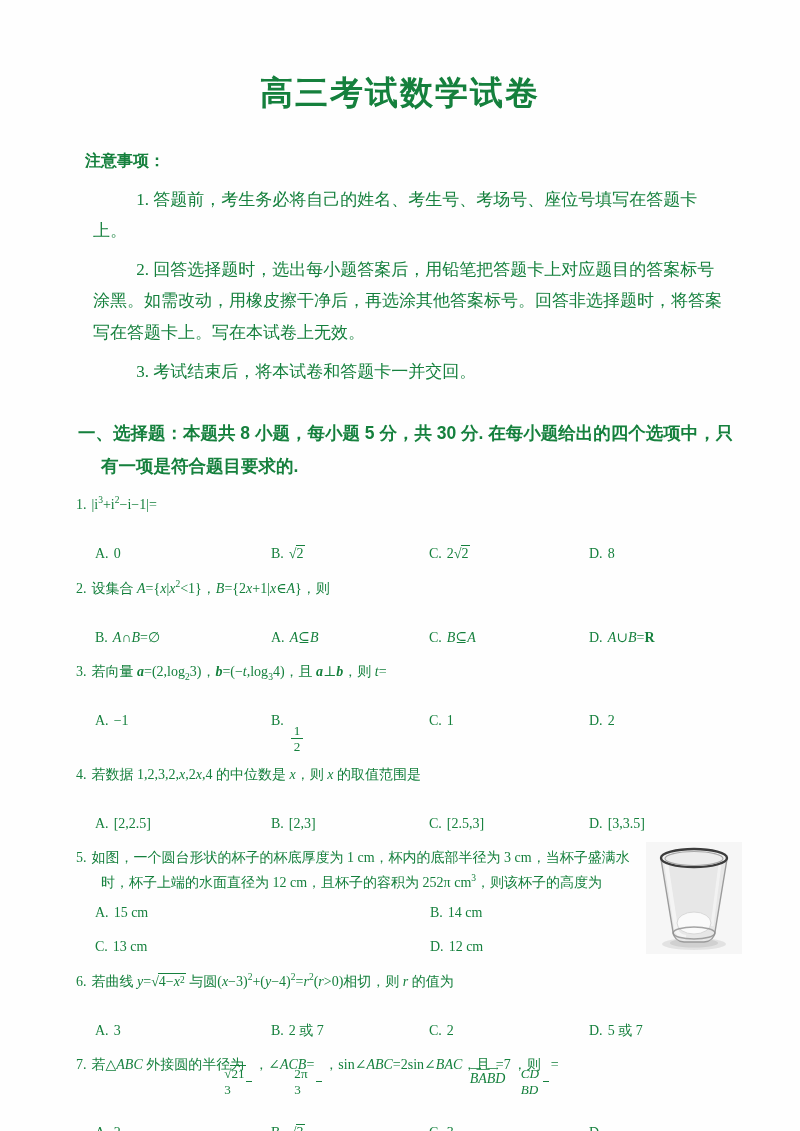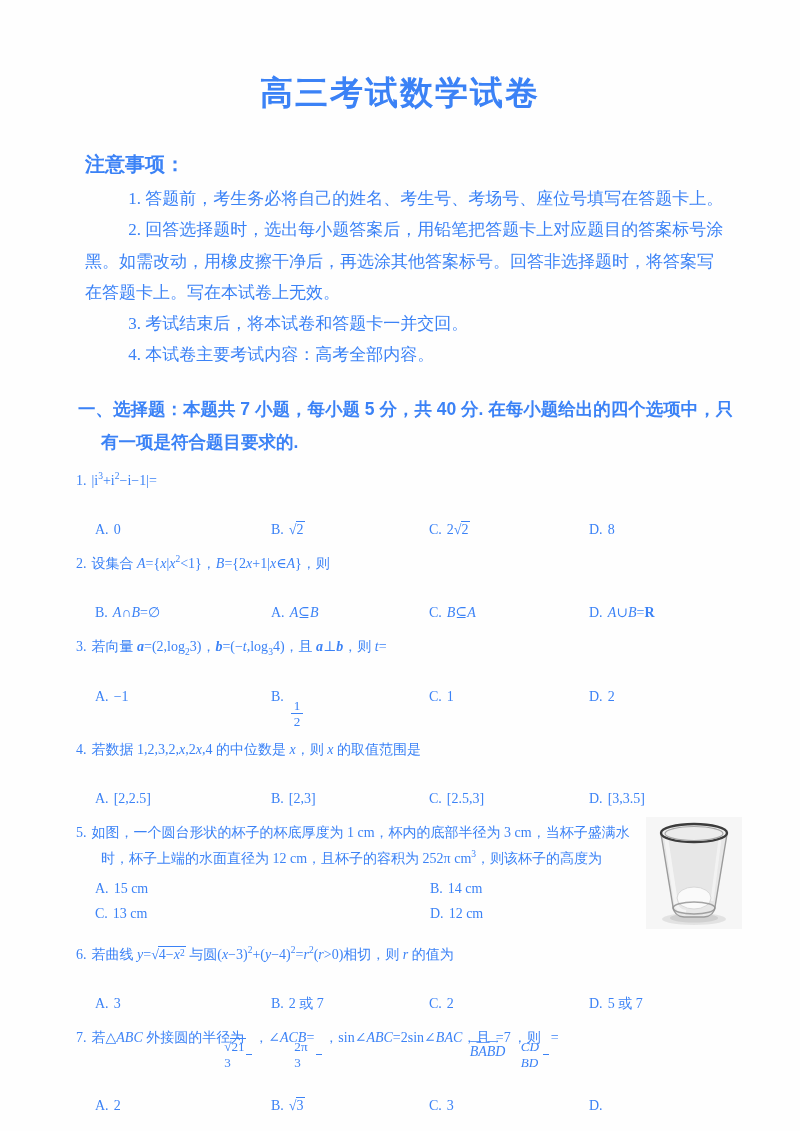--- a/index.html
+++ b/index.html
@@ -5,7 +5,7 @@
   html, body { margin:0; padding:0; background:#ffffff; }
   .page {
     width:800px; height:1131px; box-sizing:border-box; position:relative;
-    background:#fefefe; color:#3b82f6; overflow:hidden;
+    background:#fefefe; color:#15803d; overflow:hidden;
     font-family:"Liberation Serif","DejaVu Serif",serif;
     display:flex; flex-direction:column;
   }

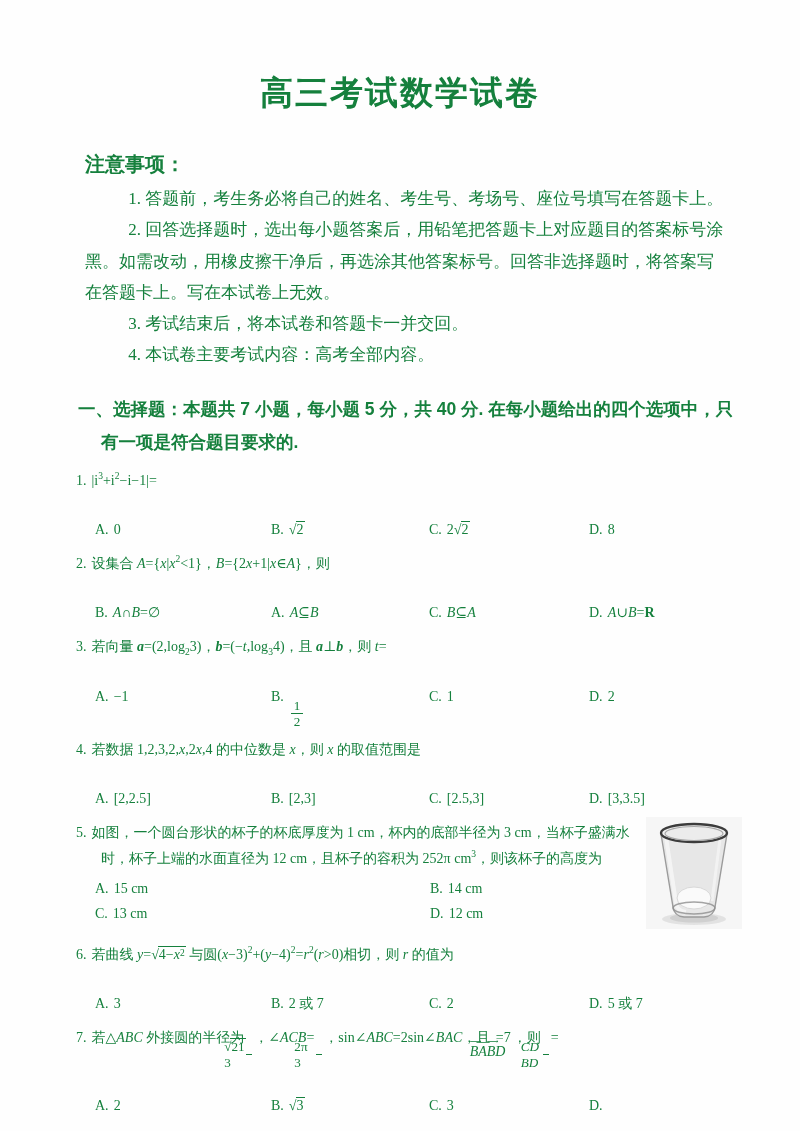--- a/index.html
+++ b/index.html
@@ -15,7 +15,7 @@
     margin-top:70px; line-height:1.4;
   }
   .notice { margin:30px 70px 0 85px; font-size:17px; line-height:1.84; }
-  .notice-heading { font-weight:bold; font-size:20px; }
+  .notice-heading { font-weight:bold; font-size:16px; }
   .notice-item { margin:0; text-indent:2.55em; }
   .section-head {
     margin:22px 64px 0 78px; font-weight:bold; font-size:17.5px; line-height:1.9;

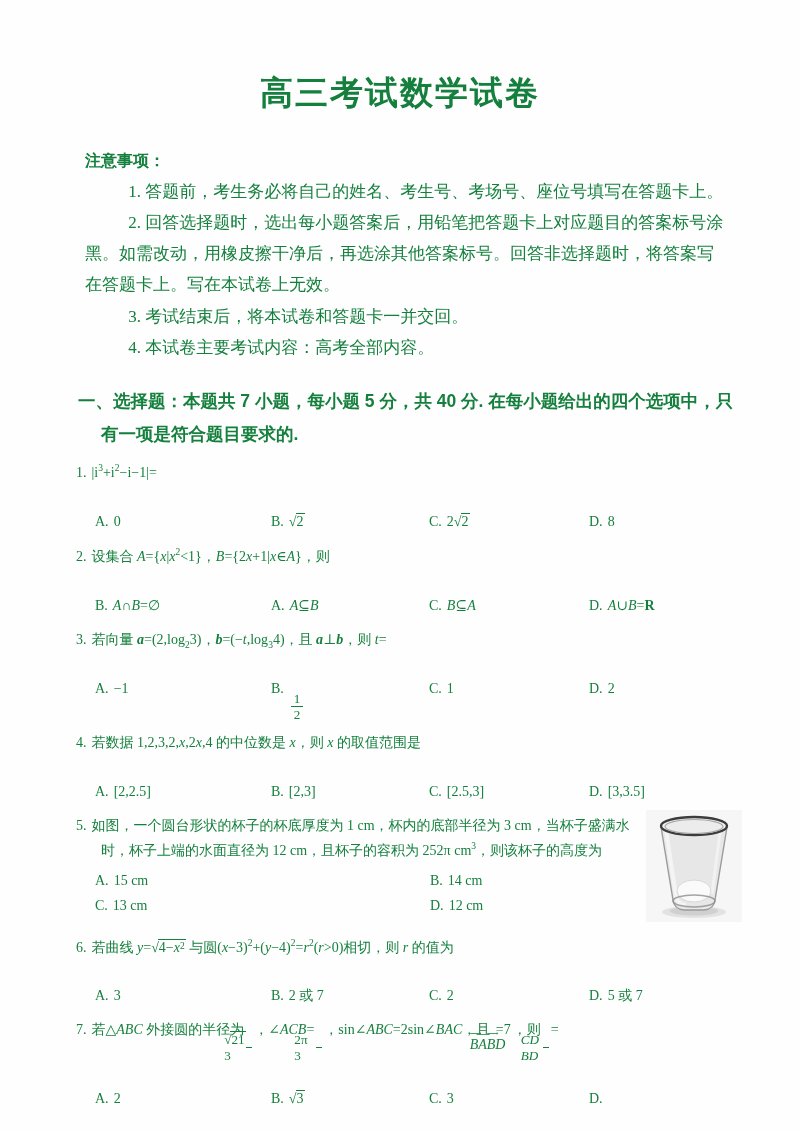--- a/index.html
+++ b/index.html
@@ -16,7 +16,7 @@
   }
   .notice { margin:30px 70px 0 85px; font-size:17px; line-height:1.84; }
   .notice-heading { font-weight:bold; font-size:16px; }
-  .notice-item { margin:0; text-indent:2.55em; }
+  .notice-item { margin:8px; text-indent:2.55em; }
   .section-head {
     margin:22px 64px 0 78px; font-weight:bold; font-size:17.5px; line-height:1.9;
     padding-left:23px; text-indent:-23px;

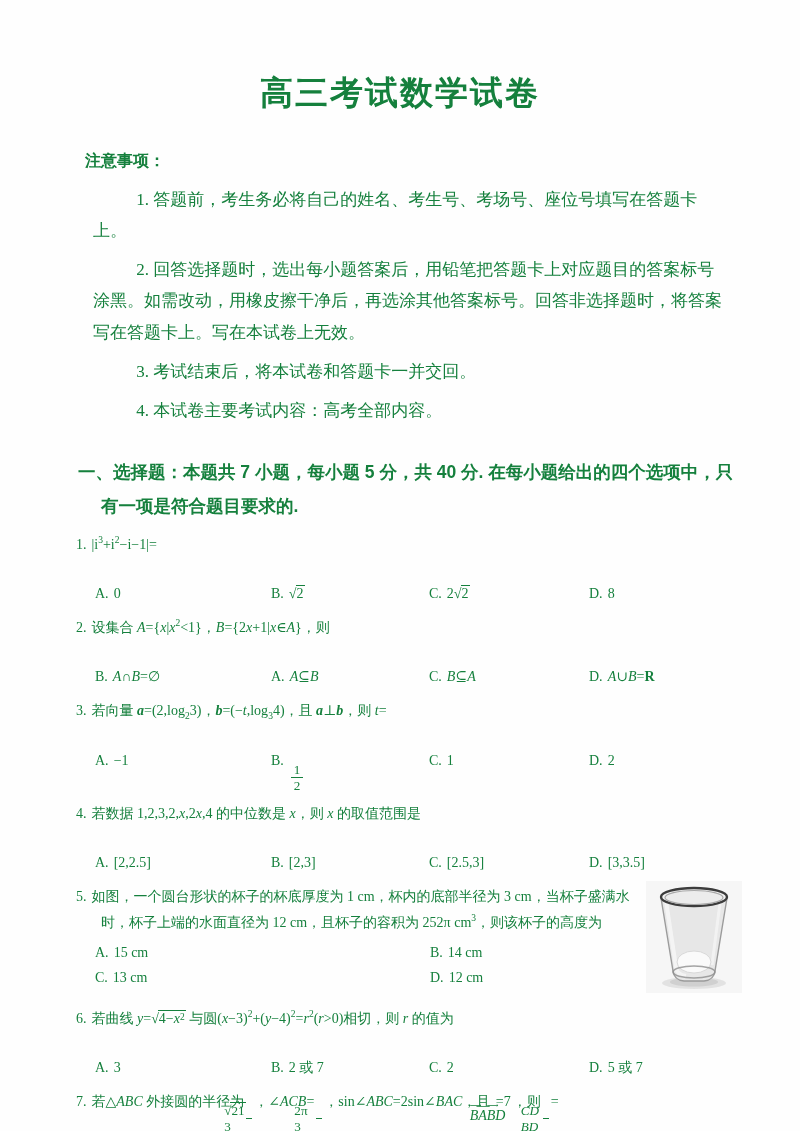--- a/index.html
+++ b/index.html
@@ -63,7 +63,6 @@
     <p class="notice-item">1. 答题前，考生务必将自己的姓名、考生号、考场号、座位号填写在答题卡上。</p>
     <p class="notice-item">2. 回答选择题时，选出每小题答案后，用铅笔把答题卡上对应题目的答案标号涂黑。如需改动，用橡皮擦干净后，再选涂其他答案标号。回答非选择题时，将答案写在答题卡上。写在本试卷上无效。</p>
     <p class="notice-item">3. 考试结束后，将本试卷和答题卡一并交回。</p>
-    <p class="notice-item">4. 本试卷主要考试内容：高考全部内容。</p>
   </div>
 
   <div class="section-head hei">一、选择题：本题共 7 小题，每小题 5 分，共 40 分. 在每小题给出的四个选项中，只有一项是符合题目要求的.</div>

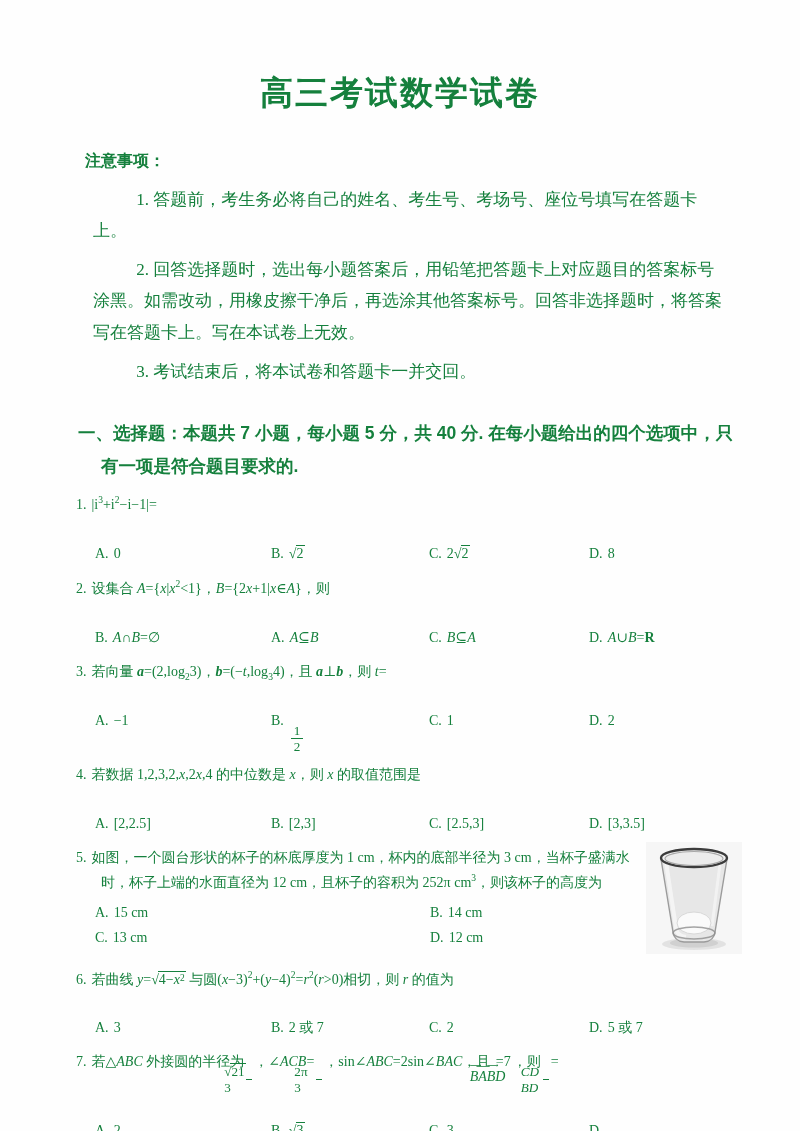--- a/index.html
+++ b/index.html
@@ -65,7 +65,7 @@
     <p class="notice-item">3. 考试结束后，将本试卷和答题卡一并交回。</p>
   </div>
 
-  <div class="section-head hei">一、选择题：本题共 7 小题，每小题 5 分，共 40 分. 在每小题给出的四个选项中，只有一项是符合题目要求的.</div>
+  <div class="section-head hei">一、选择题：本题共 8 小题，每小题 5 分，共 30 分. 在每小题给出的四个选项中，只有一项是符合题目要求的.</div>
 
   <div class="question">
     <div class="q-stem"><span class="q-num">1.</span><span>|i<sup>3</sup>+i<sup>2</sup>−i−1|=</span></div>

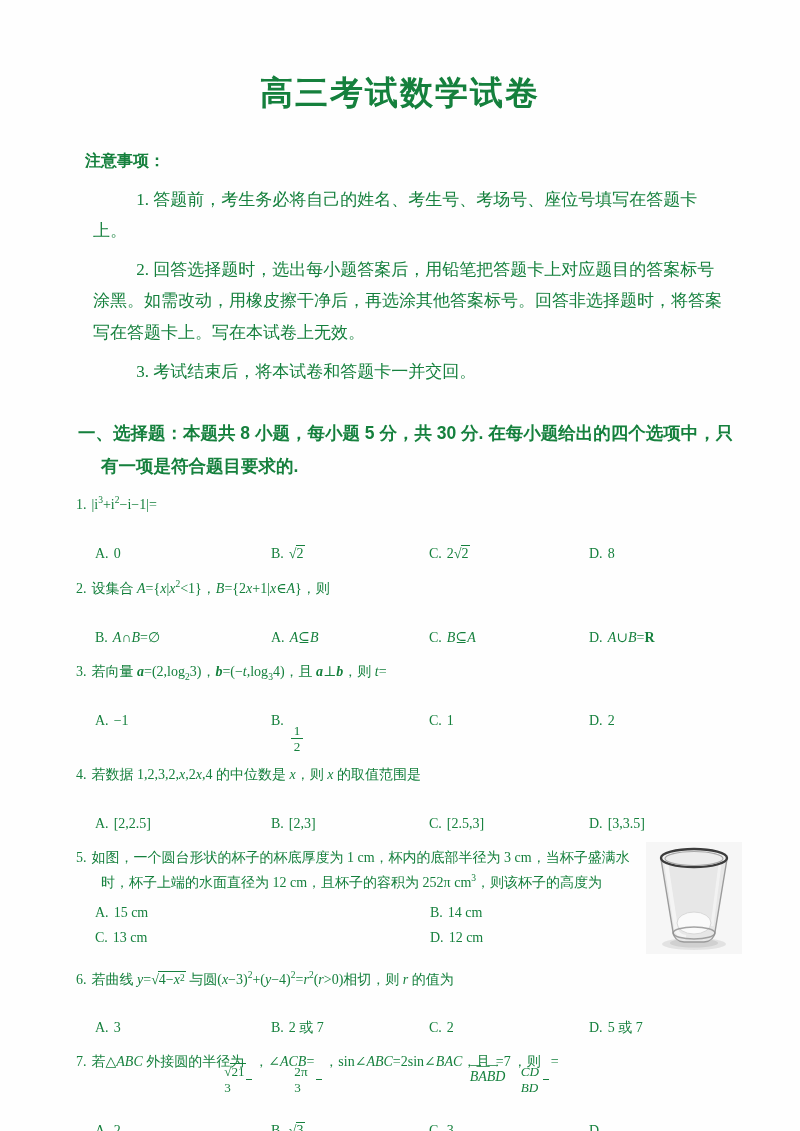--- a/index.html
+++ b/index.html
@@ -26,7 +26,7 @@
   .q-num { margin-right:5px; }
   .options { display:grid; margin:5px 0 0 19px; }
   .cols4 { grid-template-columns:176px 158px 160px 1fr;margin-top:24px; }
-  .cols2 { grid-template-columns:335px 1fr; }
+  .cols2 { grid-template-columns:335px 1fr; row-gap:9px; }
   .opt { white-space:nowrap; }
   .opt-label { margin-right:5px; }
   sup { font-size:0.68em; }

